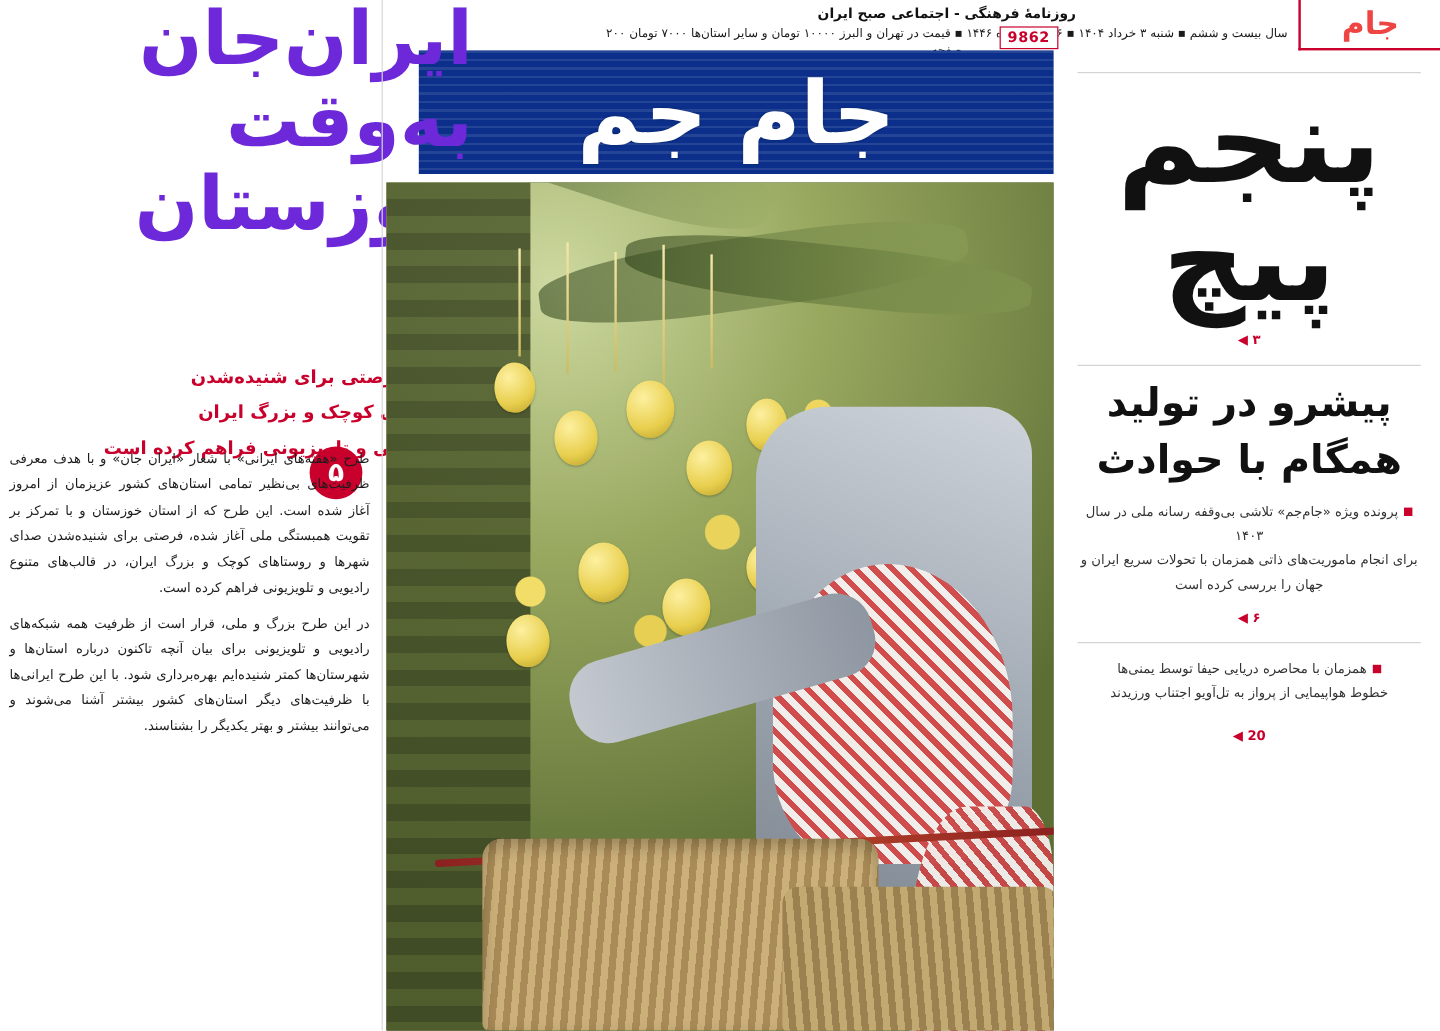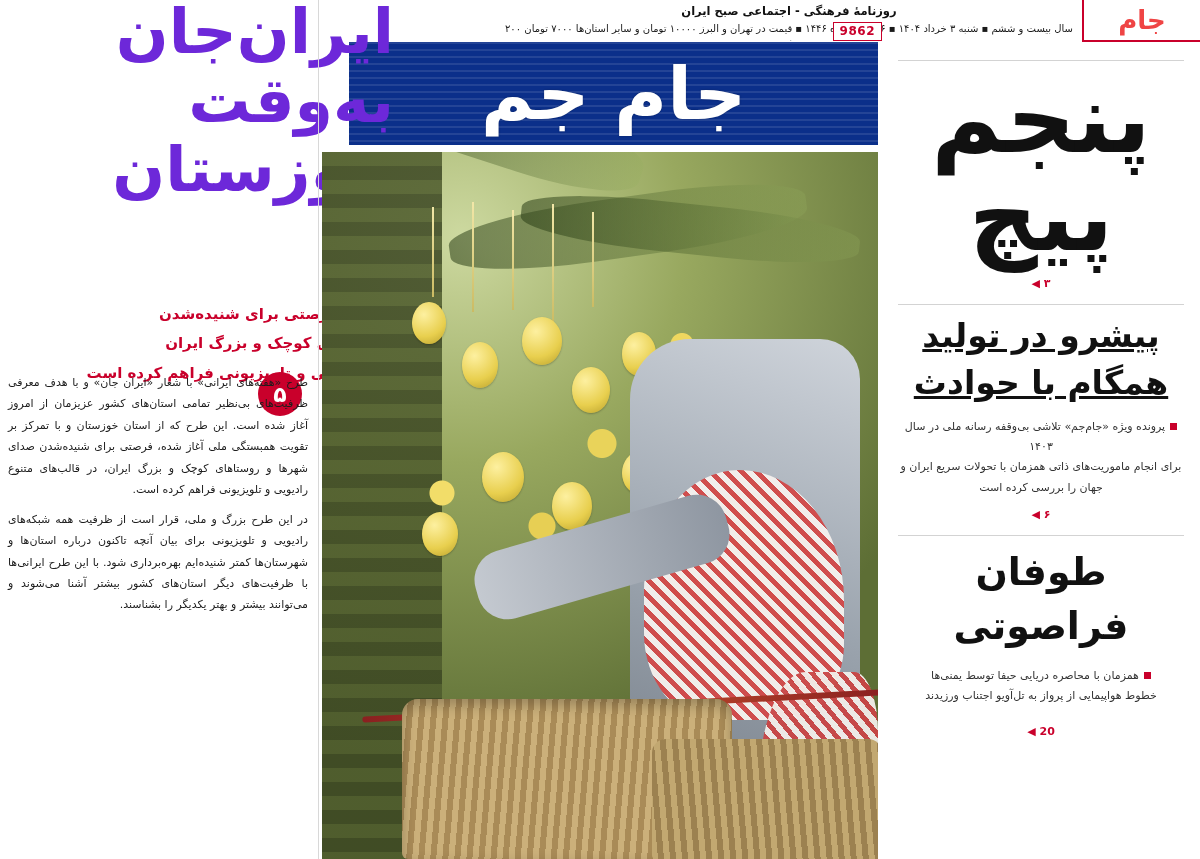--- a/index.html
+++ b/index.html
@@ -283,7 +283,7 @@
   }
   .sub-head2 {
     text-align: center; font-weight: bold; color: #111;
-    font-size: 33px; line-height: 1.3; margin-top: 4px; text-decoration: underline;
+    font-size: 33px; line-height: 1.3; margin-top: 4px;
   }
 </style>
 </head>

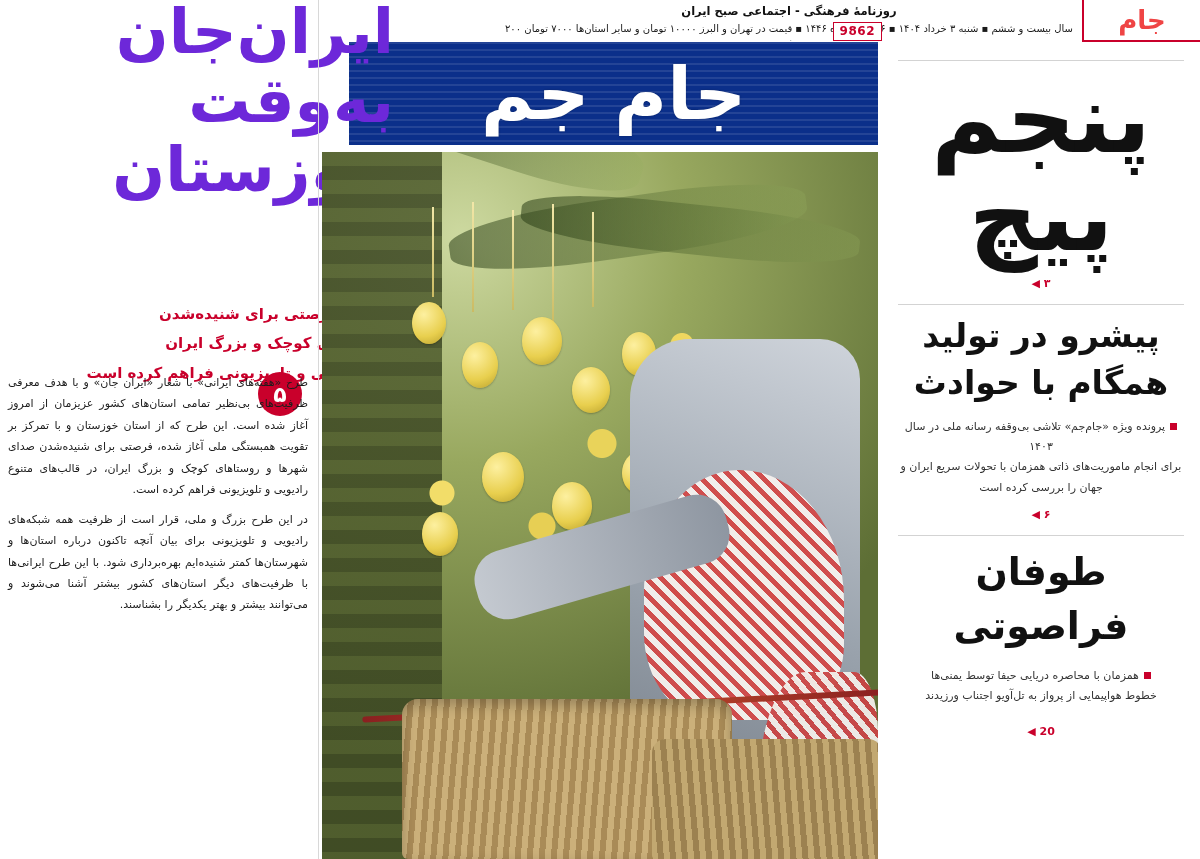--- a/index.html
+++ b/index.html
@@ -385,7 +385,6 @@
 
     <div class="hr"></div>
 
-    <div class="sub-head" style="font-size:38px;">طوفان فراصوتی</div>
     <div class="dek">
       <span class="bullet"></span><span>همزمان با محاصره دریایی حیفا توسط یمنی‌ها</span><br>
       <span>خطوط هواپیمایی از پرواز به تل‌آویو اجتناب ورزیدند</span>

